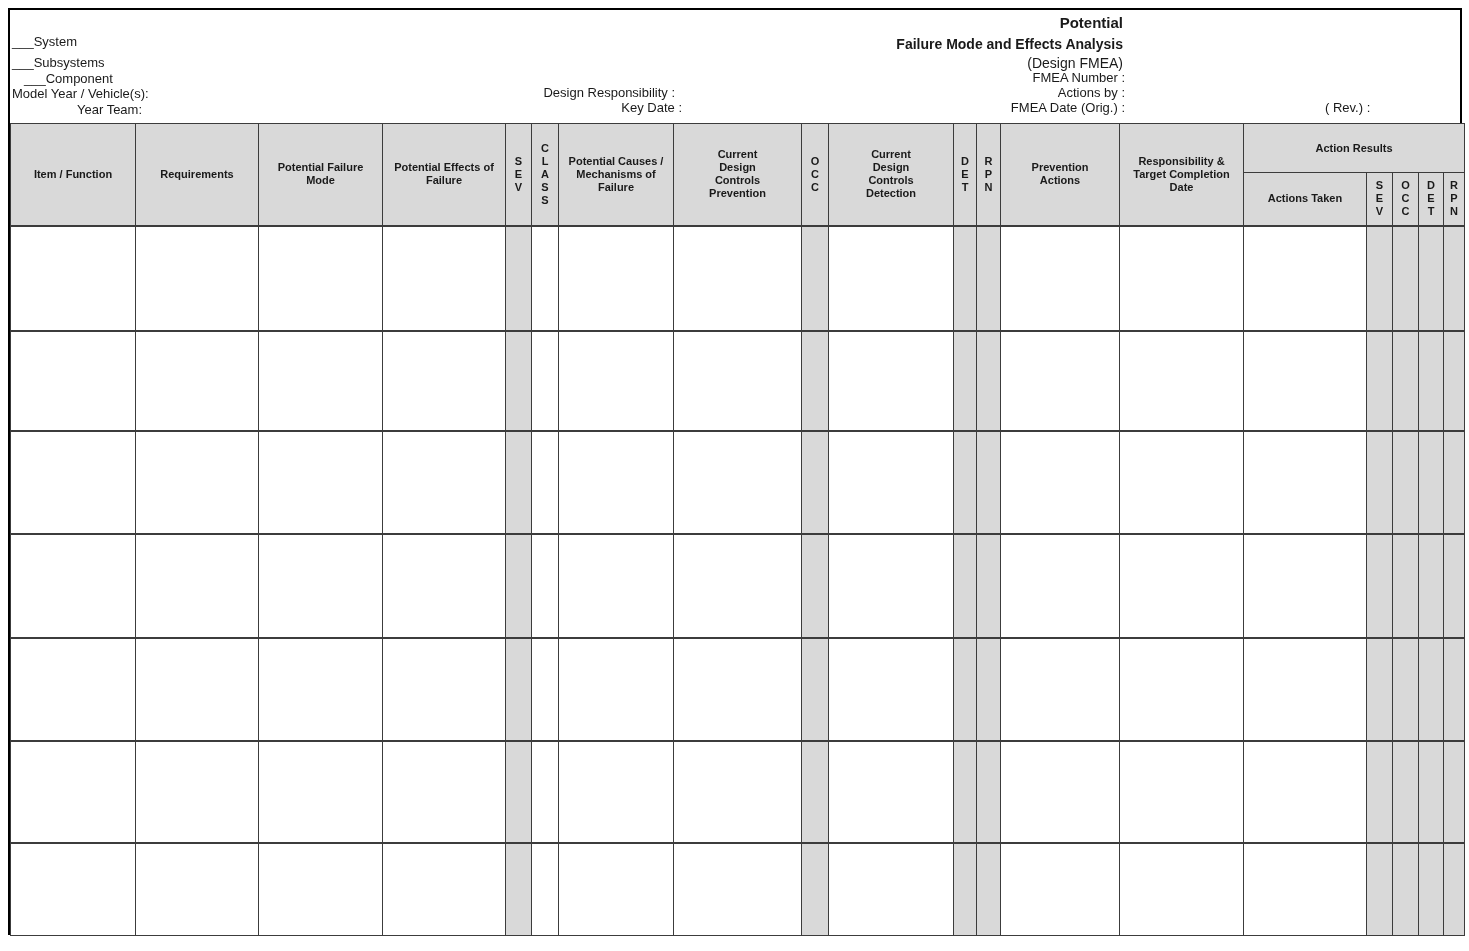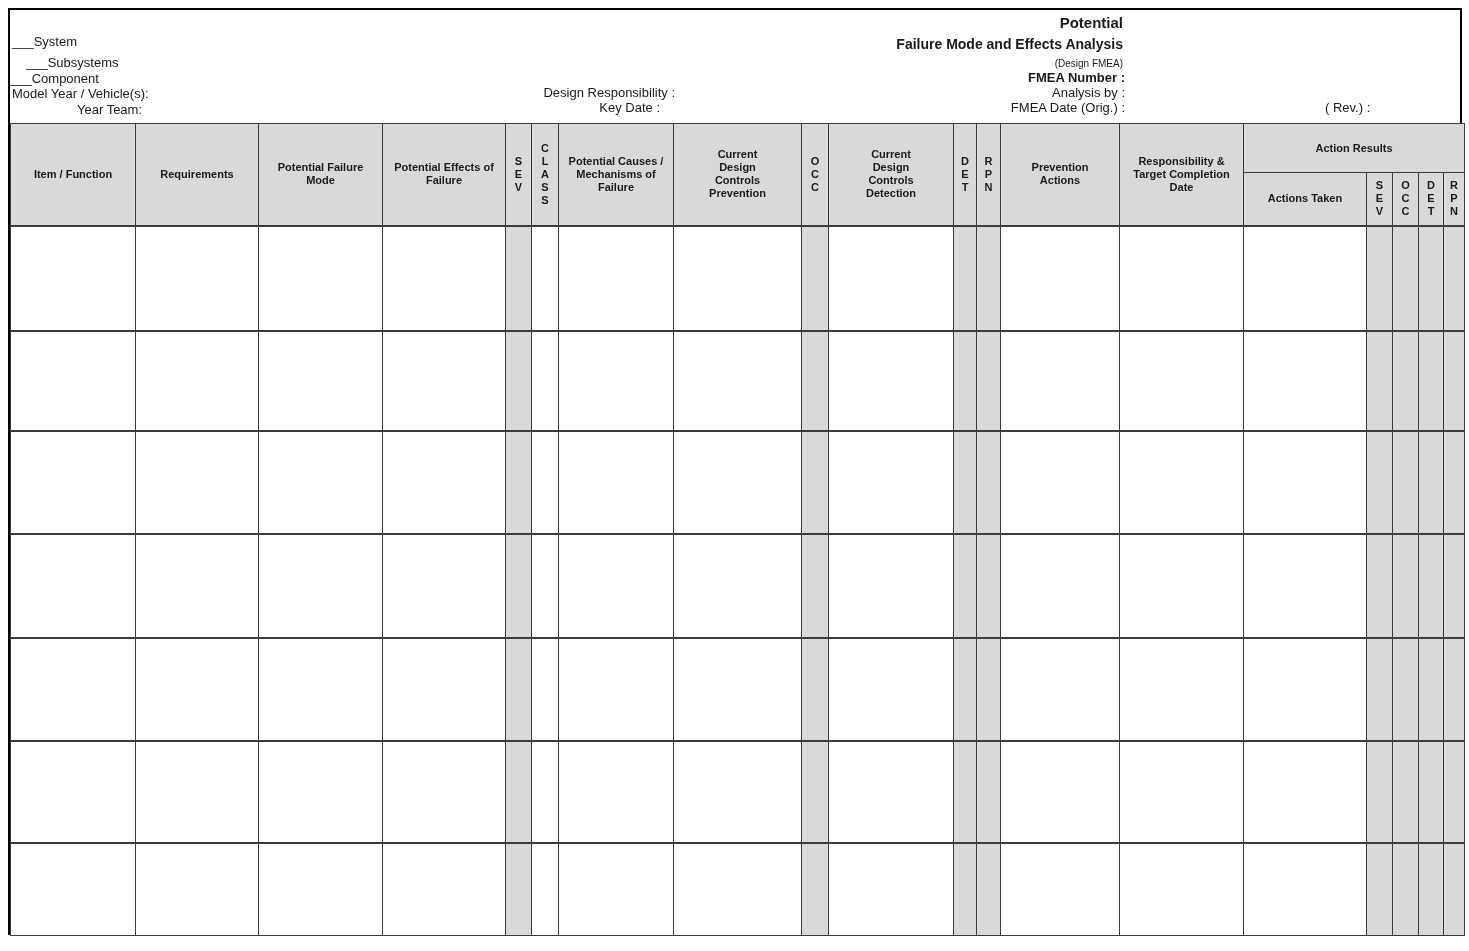--- a/index.html
+++ b/index.html
@@ -67,7 +67,7 @@
 <div class="page">
 
   <div class="hdr-label" style="left:2px;  top:25px;">___System</div>
-  <div class="hdr-label" style="left:16px;  top:46px;text-align:center;">___Subsystems</div>
+  <div class="hdr-label" style="left:2px;  top:46px;text-align:center;">___Subsystems</div>
   <div class="hdr-label" style="left:0;  top:62px;">___Component</div>
   <div class="hdr-label" style="left:2px;  top:77px;">Model Year / Vehicle(s):</div>
   <div class="hdr-label" style="left:67px; top:93px;">Year Team:</div>

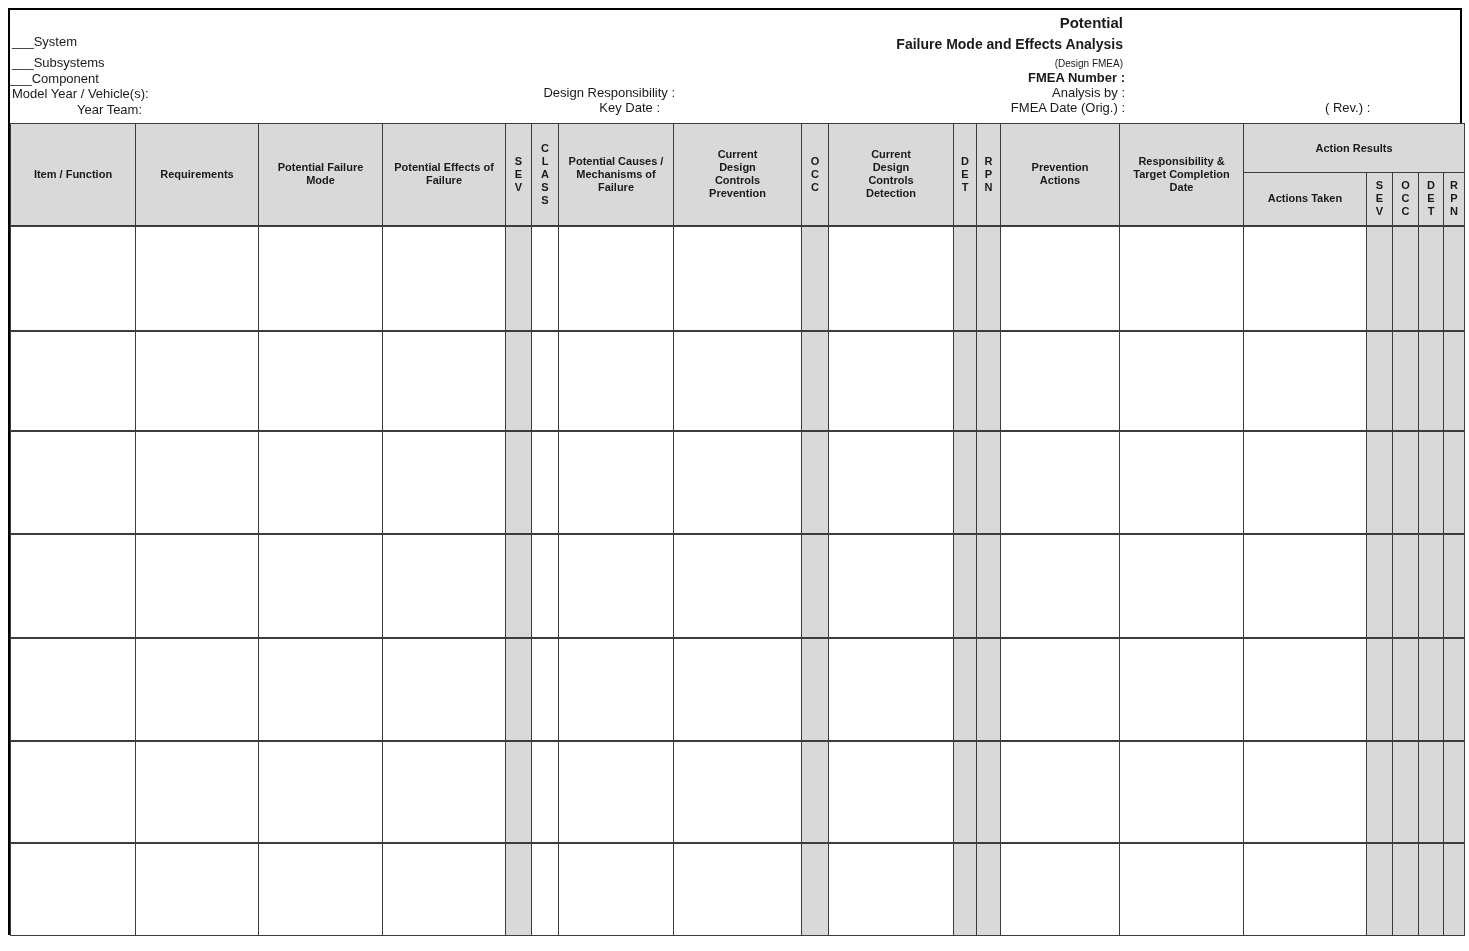--- a/index.html
+++ b/index.html
@@ -30,7 +30,7 @@
   }
   .title-line1 { font-size: 15px; font-weight: bold; line-height: 20px; }
   .title-line2 { font-size: 14px; font-weight: bold; line-height: 23px; }
-  .title-line3 { font-size: 10px; line-height: 15px; }
+  .title-line3 { font-size: 14px; line-height: 15px; }
   
   .fmea-table {
     position: absolute; left: 0; top: 113px;

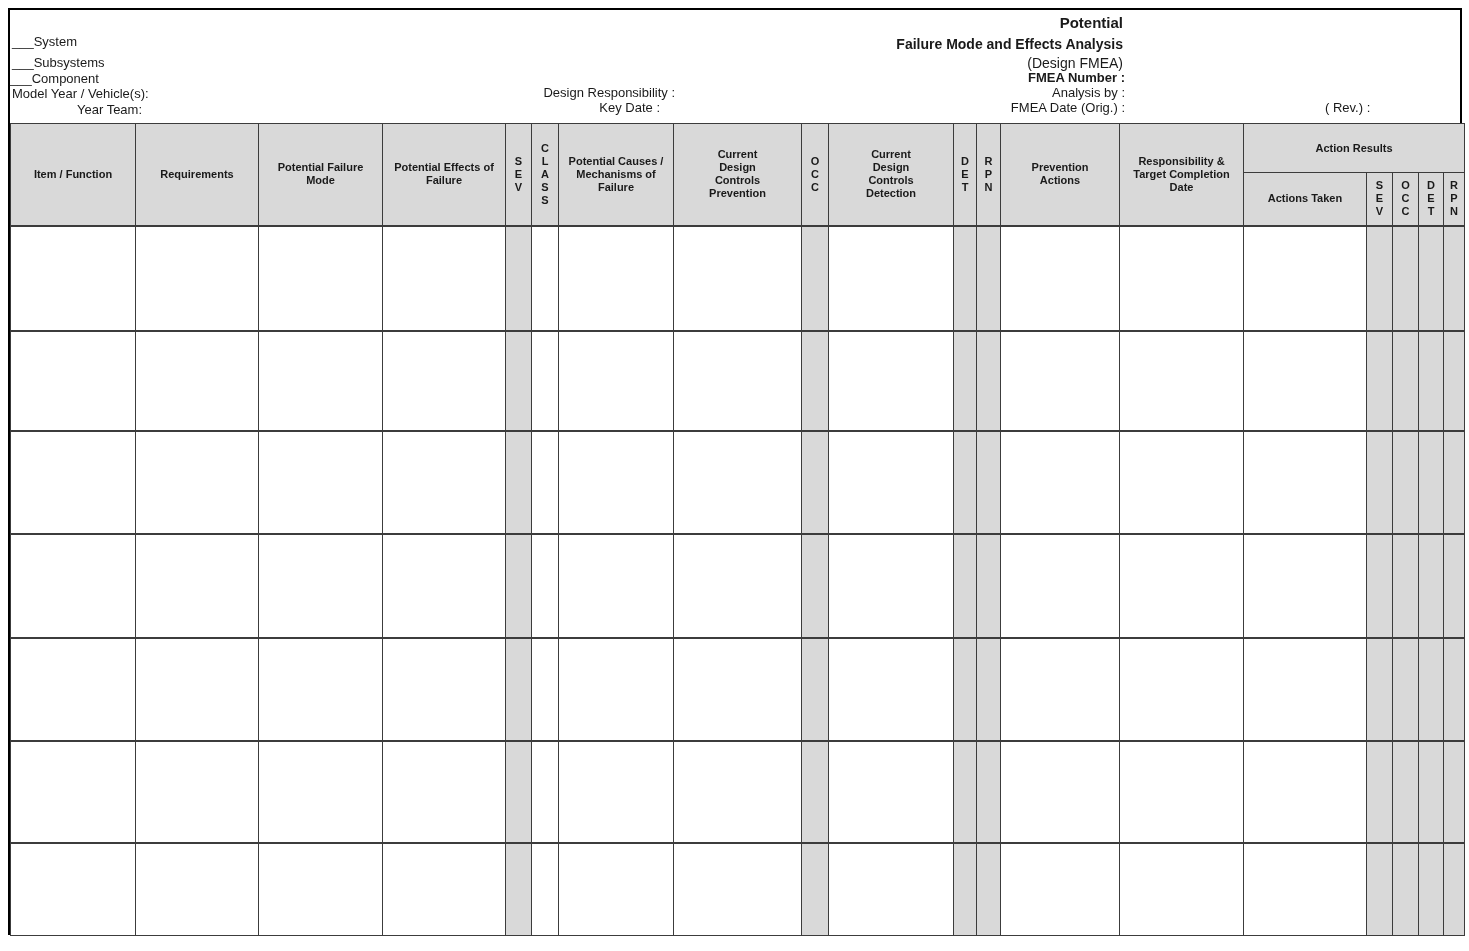--- a/index.html
+++ b/index.html
@@ -68,7 +68,7 @@
 
   <div class="hdr-label" style="left:2px;  top:25px;">___System</div>
   <div class="hdr-label" style="left:2px;  top:46px;text-align:center;">___Subsystems</div>
-  <div class="hdr-label" style="left:0;  top:62px;">___Component</div>
+  <div class="hdr-label" style="left:14px;  top:62px;">___Component</div>
   <div class="hdr-label" style="left:2px;  top:77px;">Model Year / Vehicle(s):</div>
   <div class="hdr-label" style="left:67px; top:93px;">Year Team:</div>
 

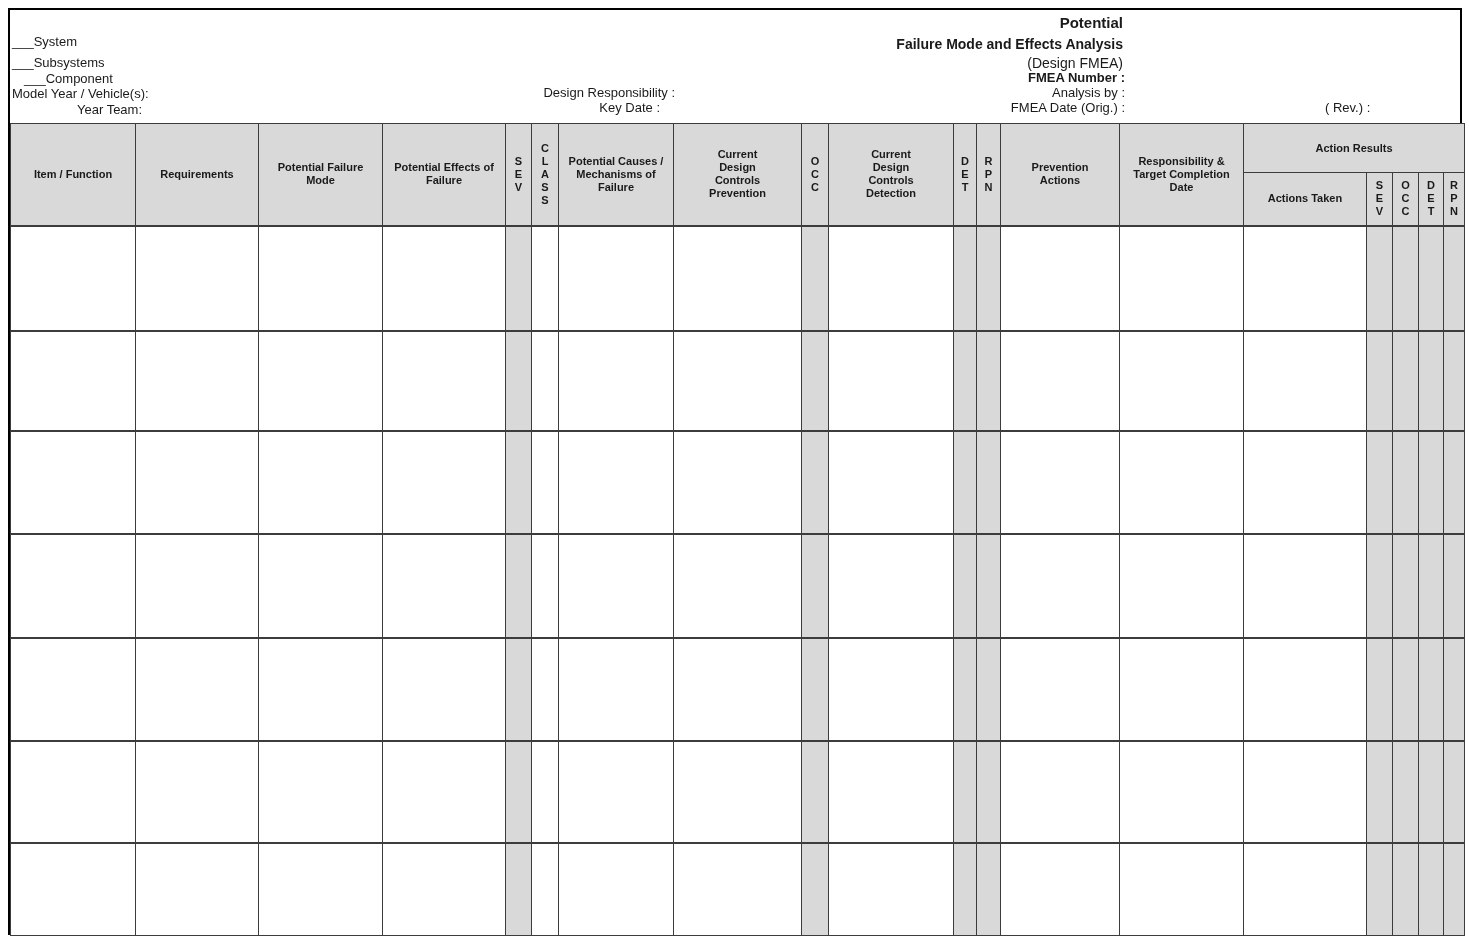--- a/index.html
+++ b/index.html
@@ -81,7 +81,7 @@
   <div class="hdr-label ra" style="left:415px; width:250px; top:76px;">Design Responsibility :</div>
   <div class="hdr-label ra" style="left:400px; width:250px; top:91px;">Key Date :</div>
 
-  <div class="hdr-label ra" style="left:865px; width:250px; top:61px;font-weight:bold;">FMEA Number :</div>
+  <div class="hdr-label ra" style="left:865px; width:250px; top:61px;">FMEA Number :</div>
   <div class="hdr-label ra" style="left:865px; width:250px; top:76px;">Analysis by :</div>
   <div class="hdr-label ra" style="left:865px; width:250px; top:91px;">FMEA Date (Orig.) :</div>
   <div class="hdr-label" style="left:1315px; top:91px;text-align:center;">( Rev.) :</div>

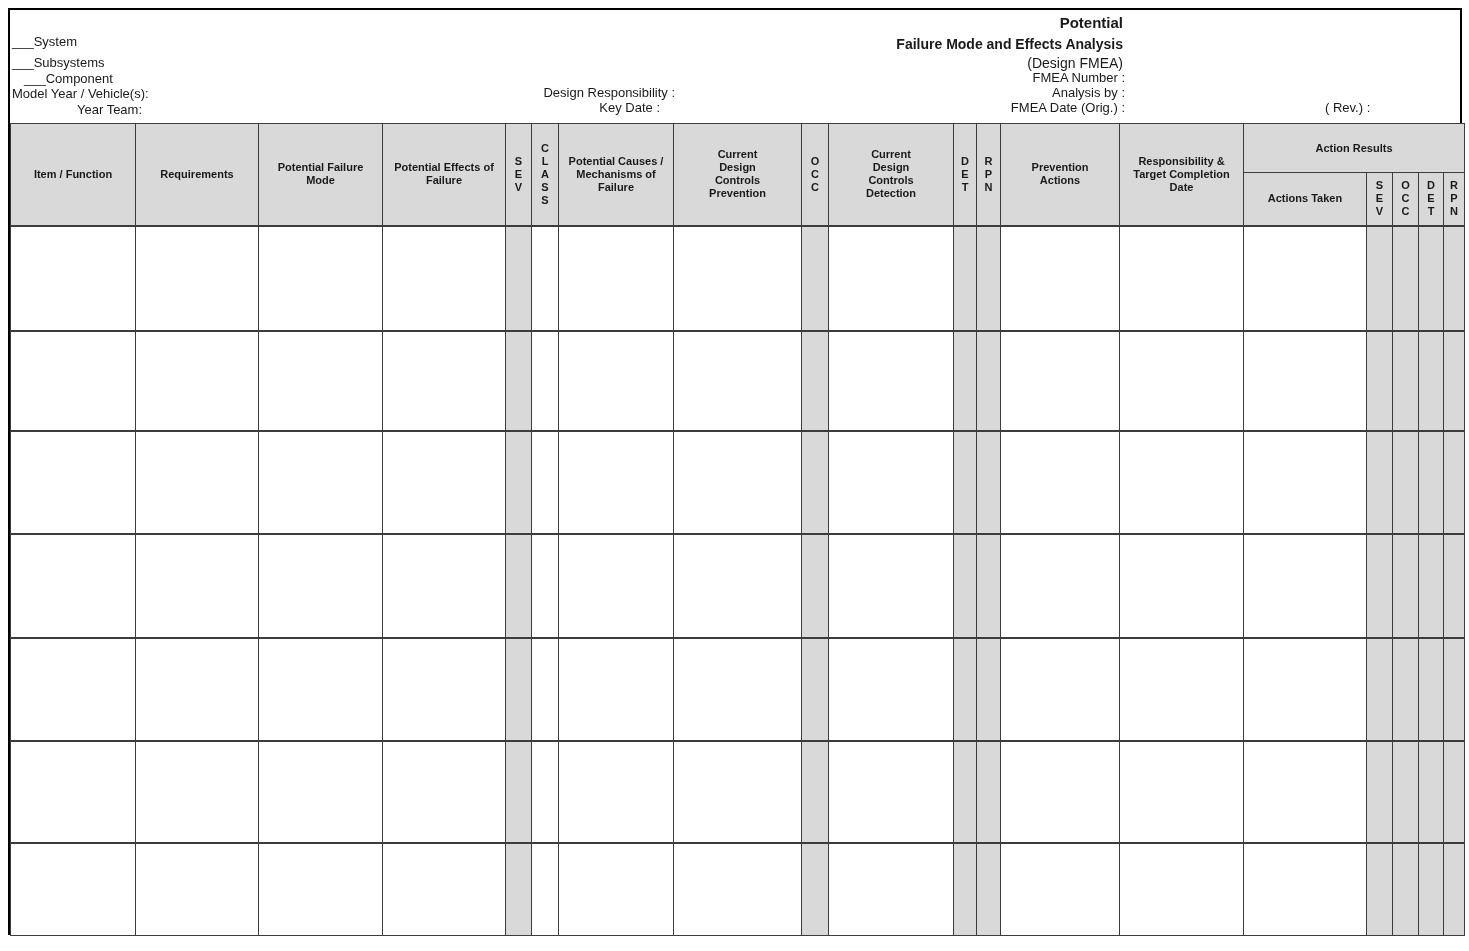--- a/index.html
+++ b/index.html
@@ -82,7 +82,7 @@
   <div class="hdr-label ra" style="left:400px; width:250px; top:91px;">Key Date :</div>
 
   <div class="hdr-label ra" style="left:865px; width:250px; top:61px;">FMEA Number :</div>
-  <div class="hdr-label ra" style="left:865px; width:250px; top:76px;">Analysis by :</div>
+  <div class="hdr-label ra" style="left:865px; width:250px; top:76px;">Actions by :</div>
   <div class="hdr-label ra" style="left:865px; width:250px; top:91px;">FMEA Date (Orig.) :</div>
   <div class="hdr-label" style="left:1315px; top:91px;text-align:center;">( Rev.) :</div>
 

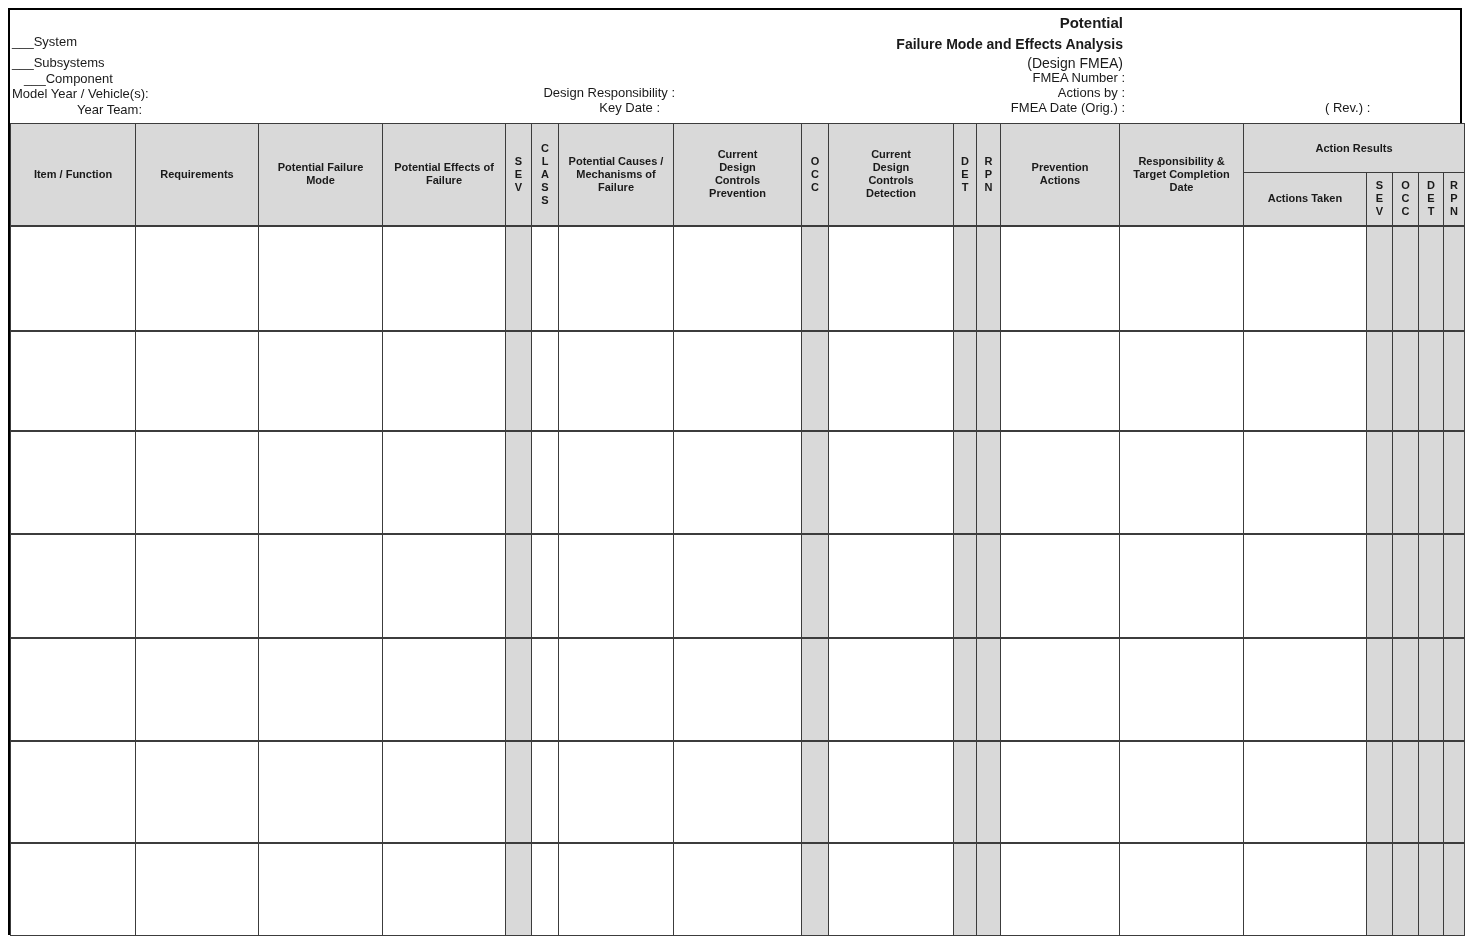--- a/index.html
+++ b/index.html
@@ -79,7 +79,7 @@
   </div>
 
   <div class="hdr-label ra" style="left:415px; width:250px; top:76px;">Design Responsibility :</div>
-  <div class="hdr-label ra" style="left:400px; width:250px; top:91px;">Key Date :</div>
+  <div class="hdr-label ra" style="left:422px; width:250px; top:91px;">Key Date :</div>
 
   <div class="hdr-label ra" style="left:865px; width:250px; top:61px;">FMEA Number :</div>
   <div class="hdr-label ra" style="left:865px; width:250px; top:76px;">Actions by :</div>

